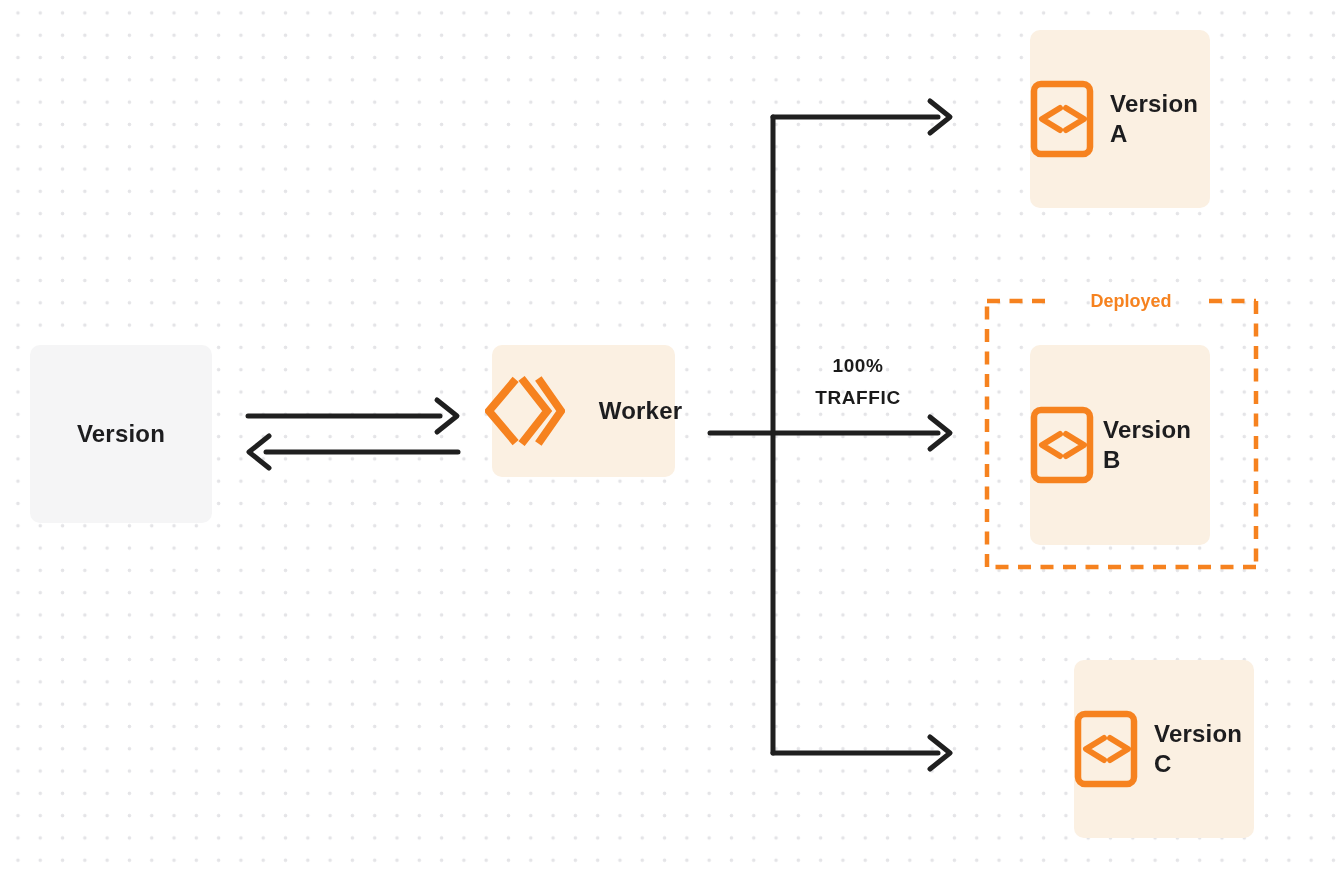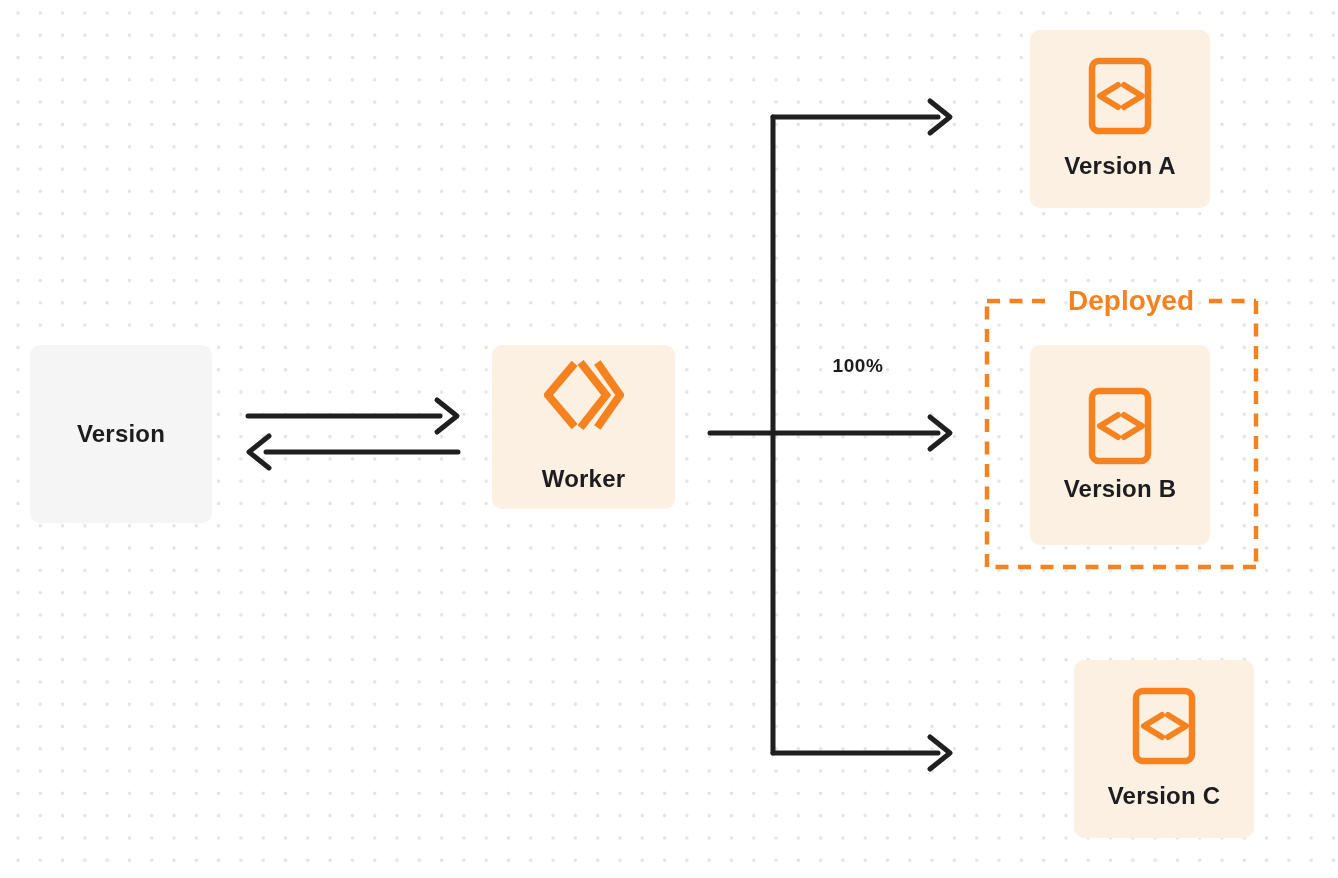--- a/index.html
+++ b/index.html
@@ -24,7 +24,7 @@
     position: absolute;
     border-radius: 10px;
     display: flex;
-    flex-direction: column;
+    flex-direction: row;
     align-items: center;
     justify-content: center;
   }

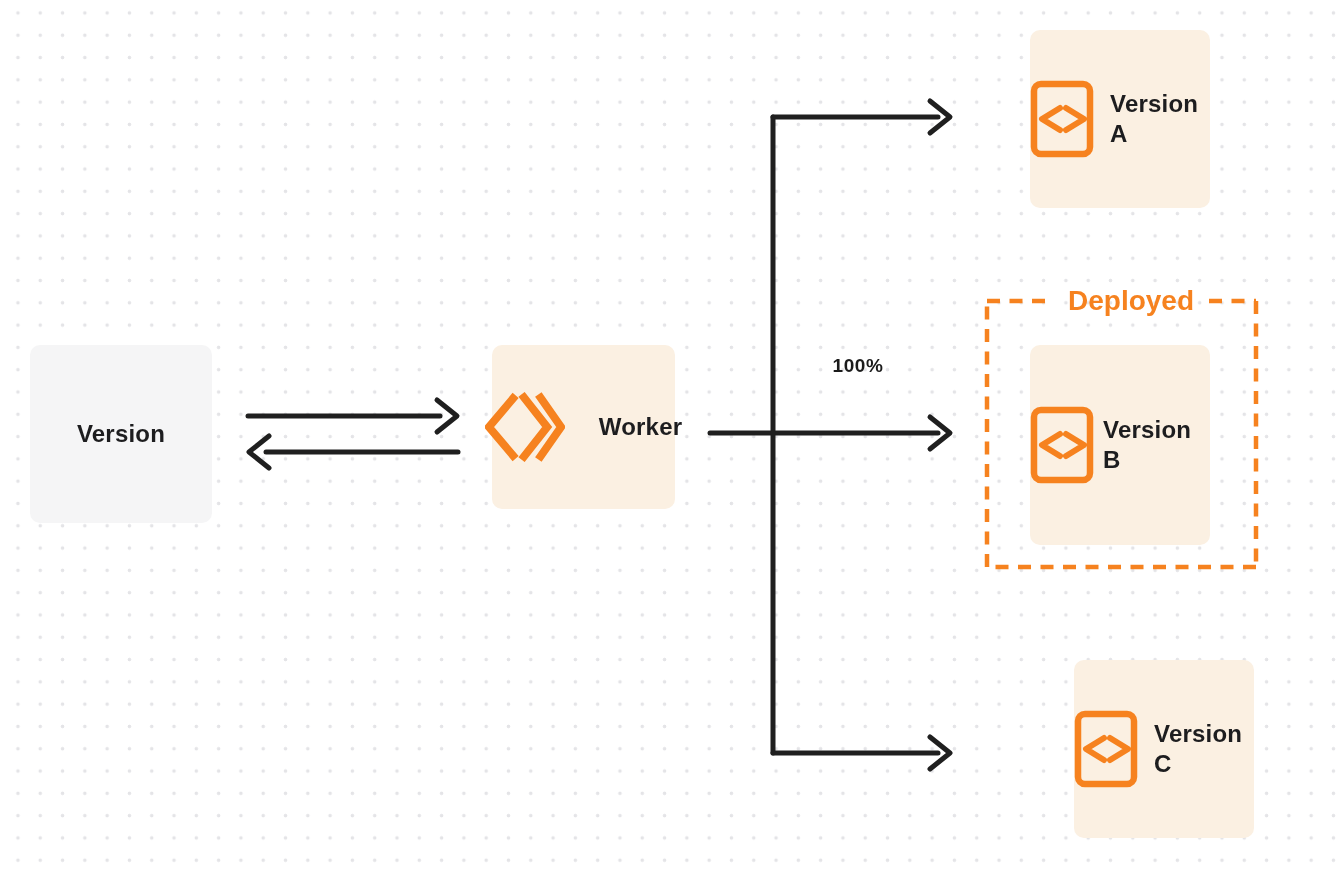--- a/index.html
+++ b/index.html
@@ -65,7 +65,7 @@
     left: 1131px;
     top: 287px;
     transform: translateX(-50%);
-    font-size: 28px;
+    font-size: 18px;
     font-weight: 700;
     line-height: 28px;
     color: #f6821f;

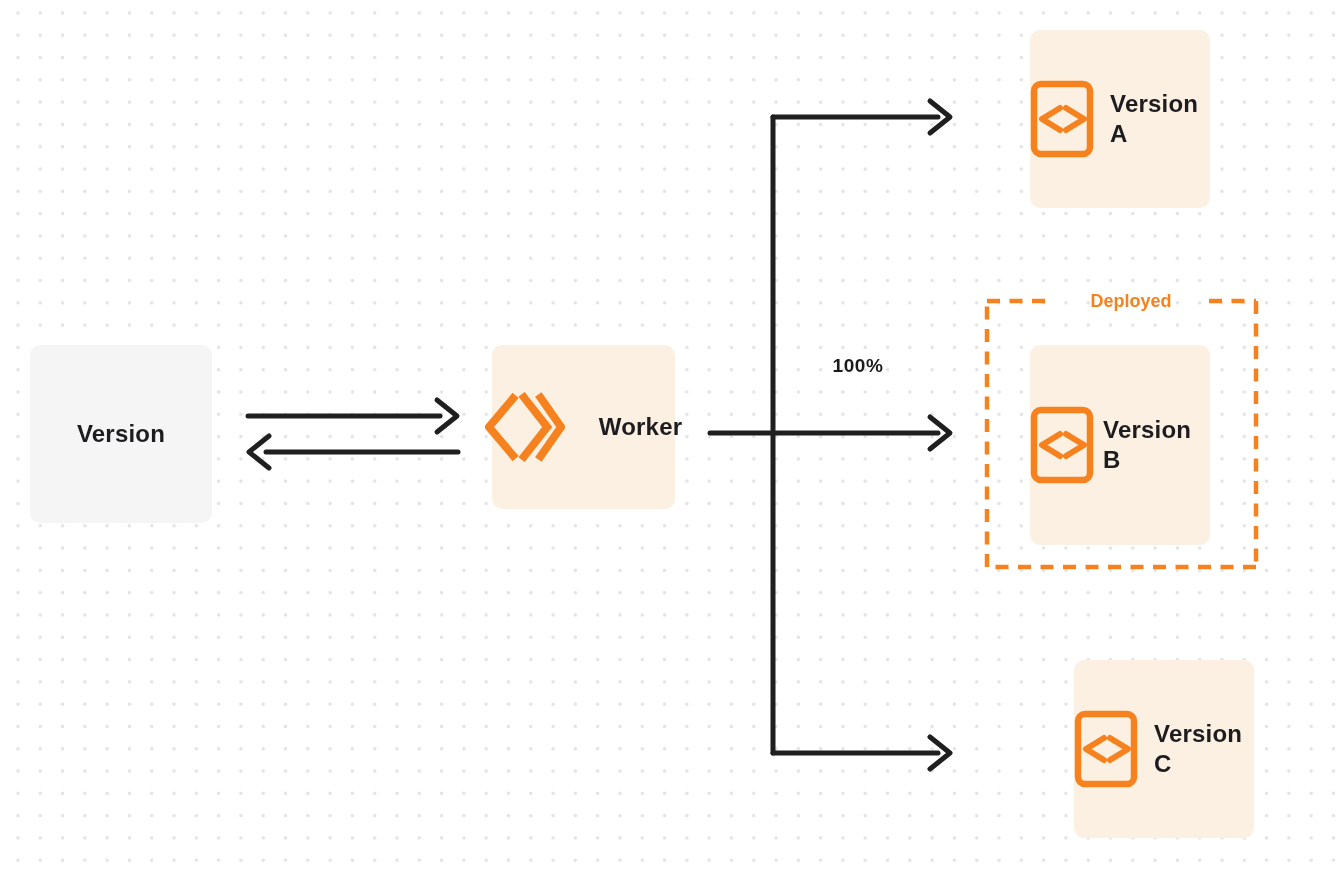--- a/index.html
+++ b/index.html
@@ -39,7 +39,7 @@
   .node-cream { background: #fbf0e2; }
 
   #node-client  { left: 30px;   top: 345px; width: 182px; height: 178px; }
-  #node-worker  { left: 492px;  top: 345px; width: 183px; height: 164px; gap: 34px; }
+  #node-worker  { left: 492px;  top: 345px; width: 183px; height: 132px; gap: 34px; }
   #node-version-a { left: 1030px; top: 30px;  width: 180px; height: 178px; gap: 16px; }
   #node-version-b { left: 1030px; top: 345px; width: 180px; height: 200px; gap: 9px; }
   #node-version-c { left: 1030px; top: 660px; width: 180px; height: 178px; gap: 16px; margin-left: 44px; }

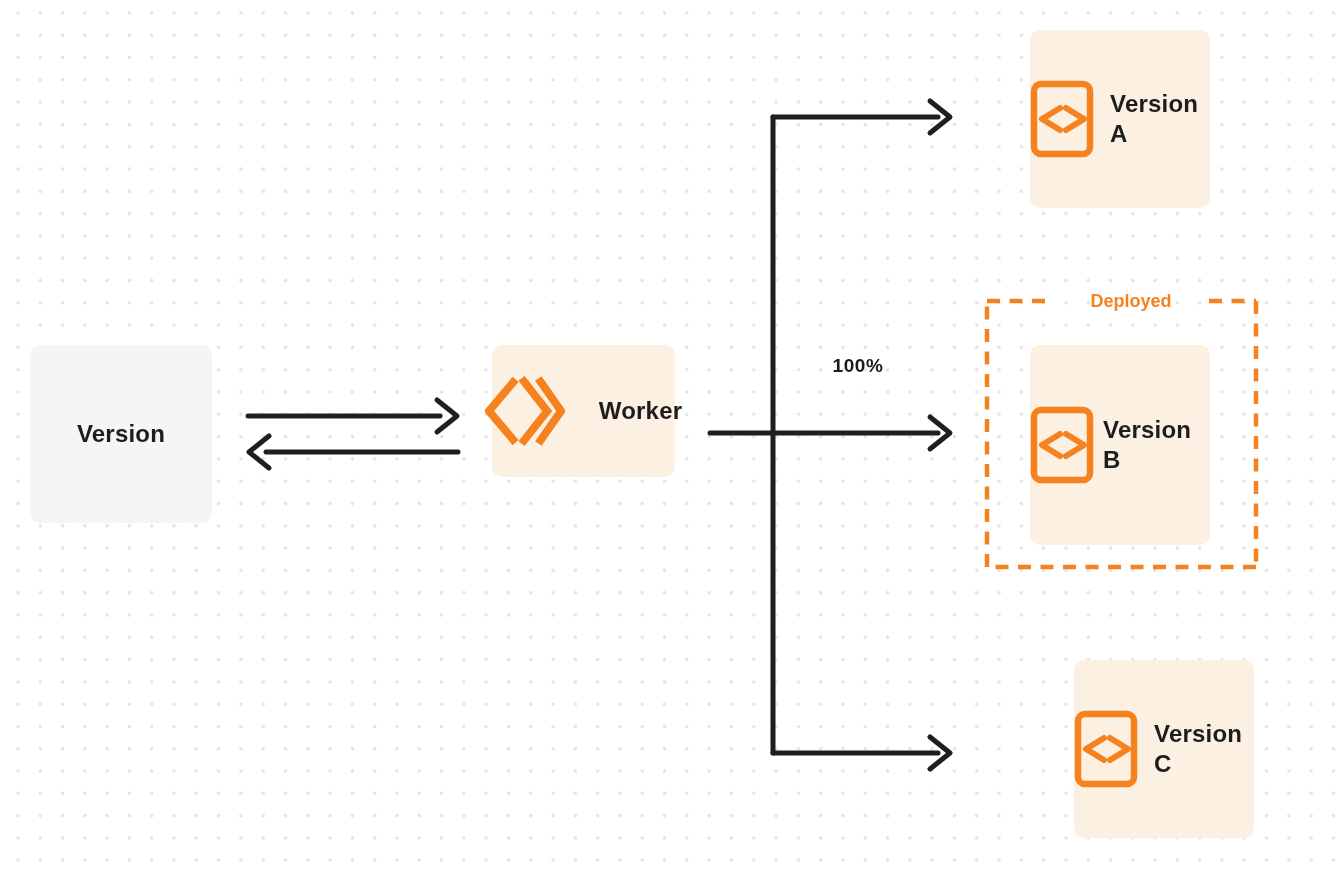--- a/index.html
+++ b/index.html
@@ -134,6 +134,7 @@
 
   <div class="traffic-label">
     <span>100%</span>
+    <span>TRAFFIC</span>
   </div>
 
   <div class="deployed-label">Deployed</div>

